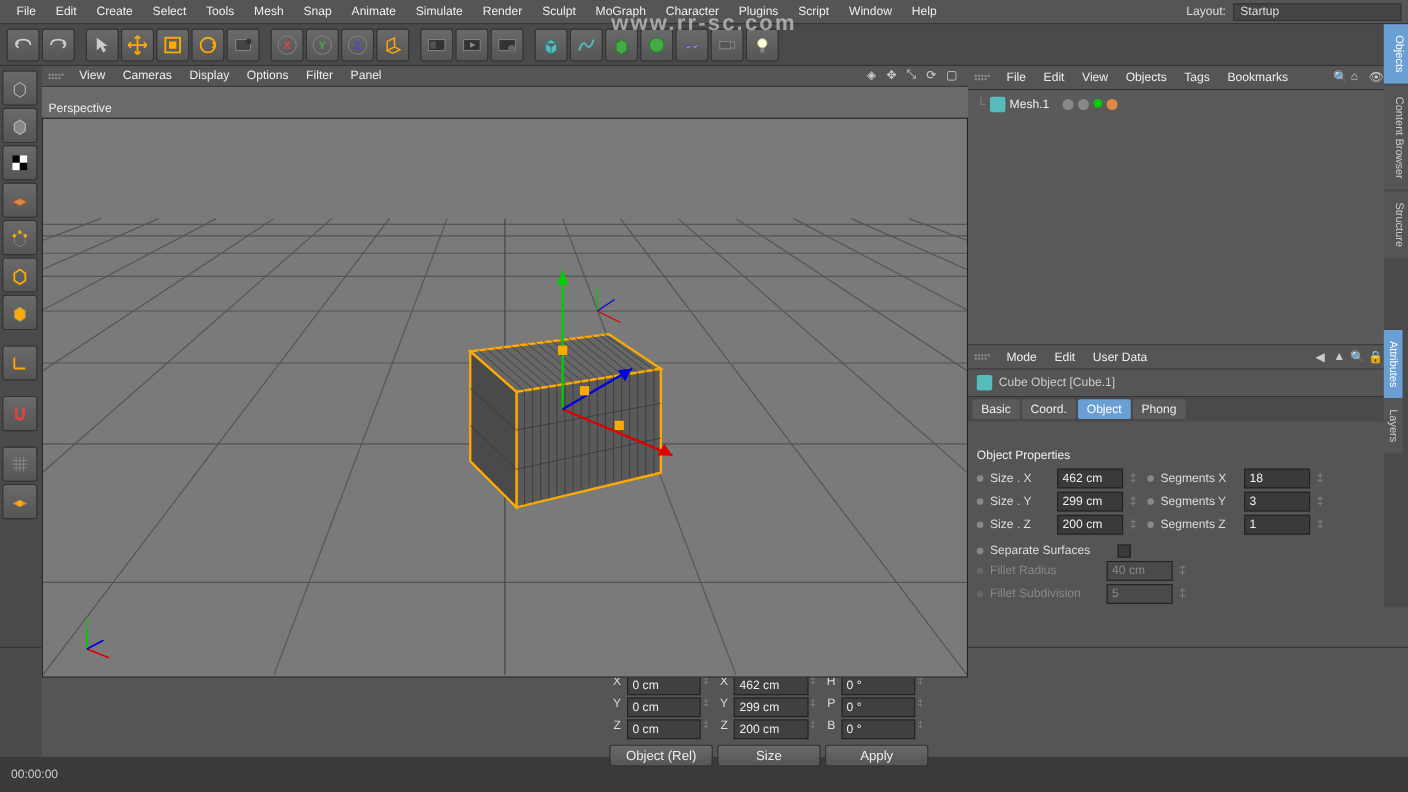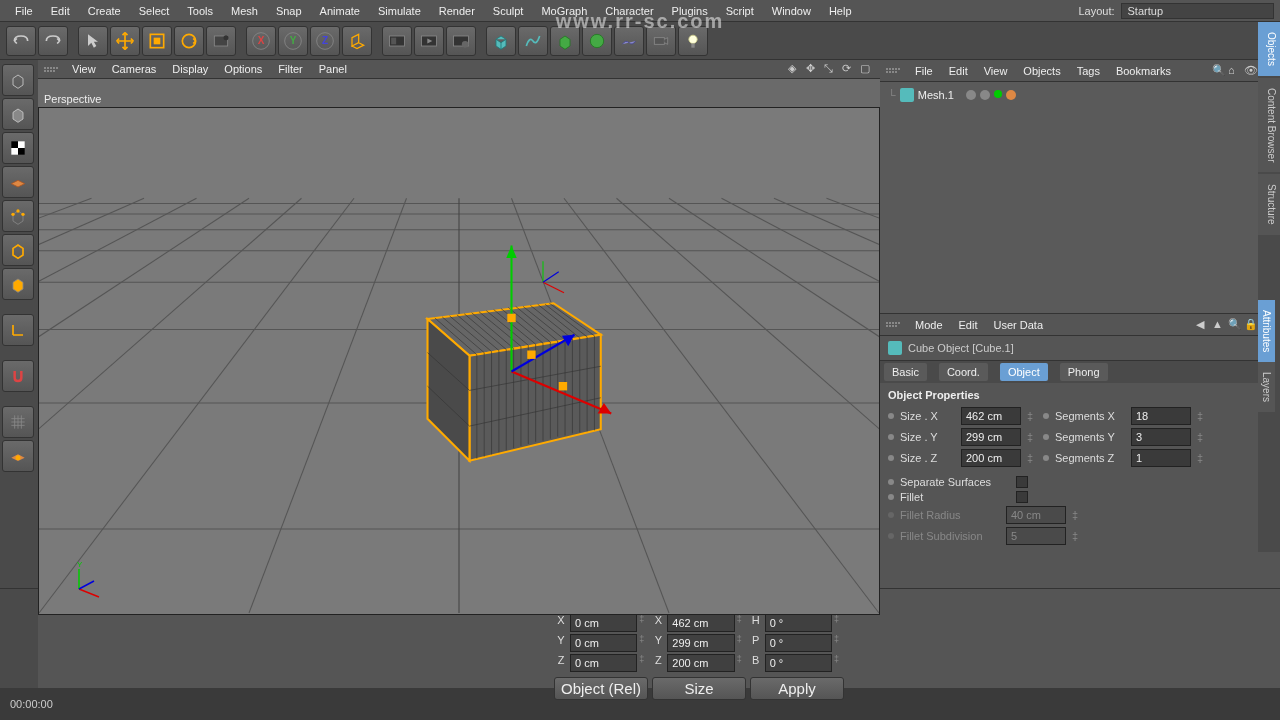--- a/index.html
+++ b/index.html
@@ -37,7 +37,7 @@
 .tree-row .dots span { width:10px; height:10px; border-radius:50%; }
 .attr-head { background:#555; padding:5px 8px; display:flex; align-items:center; gap:6px; border-bottom:1px solid #333; }
 .attr-head .cube-icon { width:14px; height:14px; background:#5bb; border-radius:2px; }
-.attr-tabs { display:flex; background:#4a4a4a; padding:2px 4px; gap:12px; }
+.attr-tabs { display:flex; background:#4a4a4a; padding:2px 4px; gap:2px; }
 .attr-tab { padding:3px 8px; background:#5a5a5a; color:#eee; font-size:11px; cursor:pointer; border-radius:2px; }
 .attr-tab.active { background:#6a9fd4; color:#fff; }
 .attr-body { padding:6px 8px; background:#555; flex:1; }

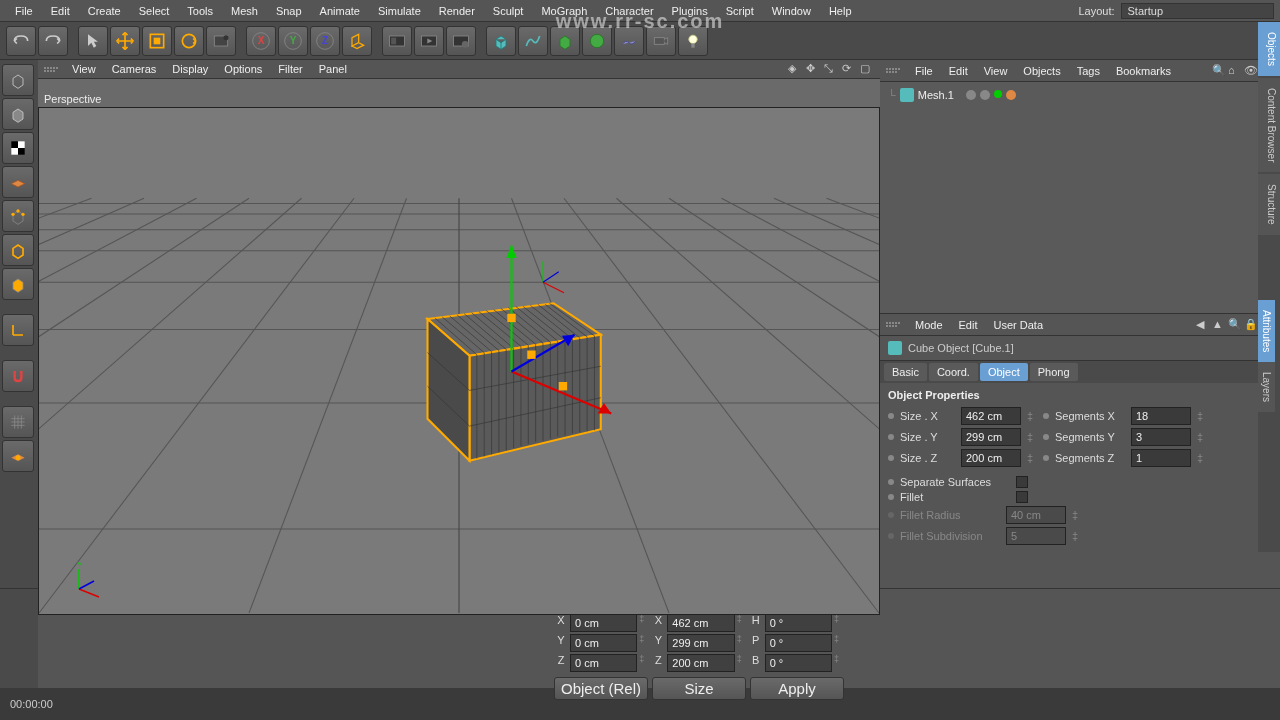--- a/index.html
+++ b/index.html
@@ -41,7 +41,7 @@
 .attr-tab { padding:3px 8px; background:#5a5a5a; color:#eee; font-size:11px; cursor:pointer; border-radius:2px; }
 .attr-tab.active { background:#6a9fd4; color:#fff; }
 .attr-body { padding:6px 8px; background:#555; flex:1; }
-.attr-title { color:#eee; font-weight:bold; margin-bottom:6px; font-size:11px; }
+.attr-title { color:#eee; font-weight:normal; margin-bottom:6px; font-size:11px;margin-top:19px; }
 .prop-row { display:flex; align-items:center; gap:6px; margin-bottom:3px; font-size:11px; }
 .prop-row .bullet { width:6px; height:6px; border-radius:50%; background:#888; }
 .prop-row .lbl { width:55px; color:#ddd; }

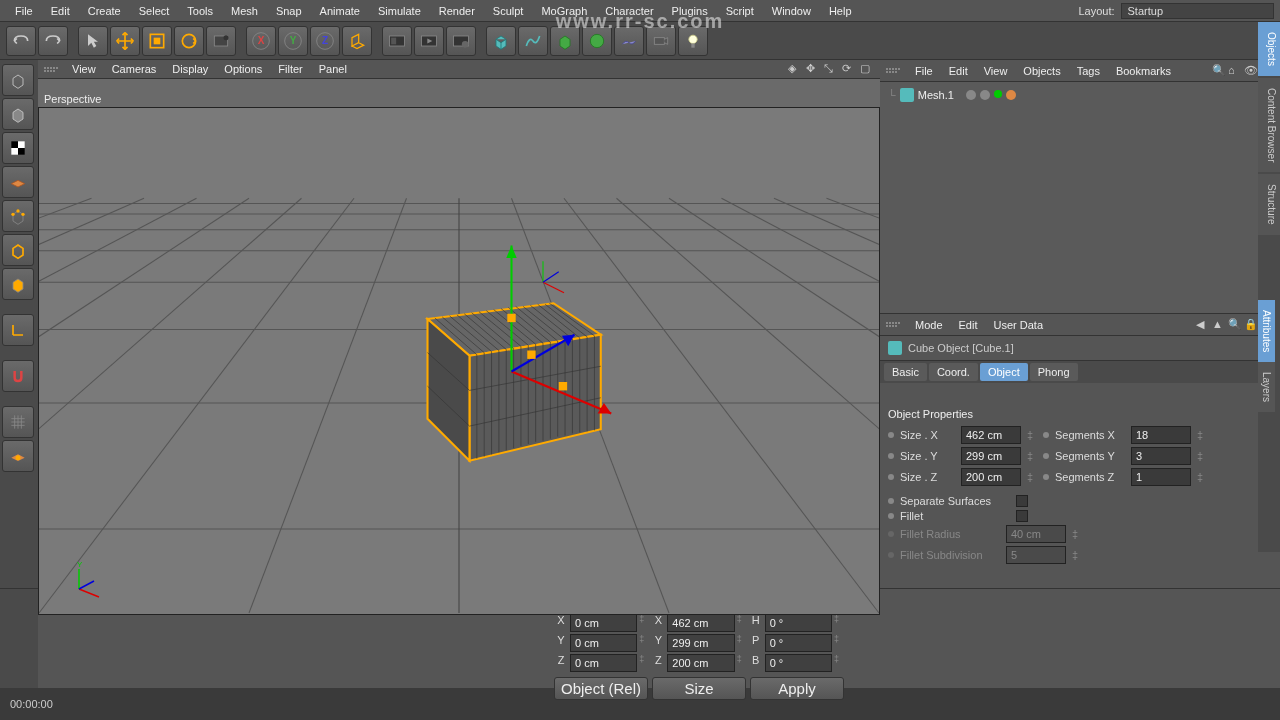--- a/index.html
+++ b/index.html
@@ -548,11 +548,6 @@
           <span class="lbl" style="width:110px">Separate Surfaces</span>
         <span class="chk"></span>
       </div>
-      <div class="prop-row">
-        <span class="bullet"></span>
-          <span class="lbl" style="width:110px">Fillet</span>
-        <span class="chk"></span>
-      </div>
       <div class="prop-row disabled">
         <span class="bullet" style="background:#666"></span>
           <span class="lbl" style="width:100px">Fillet Radius</span>

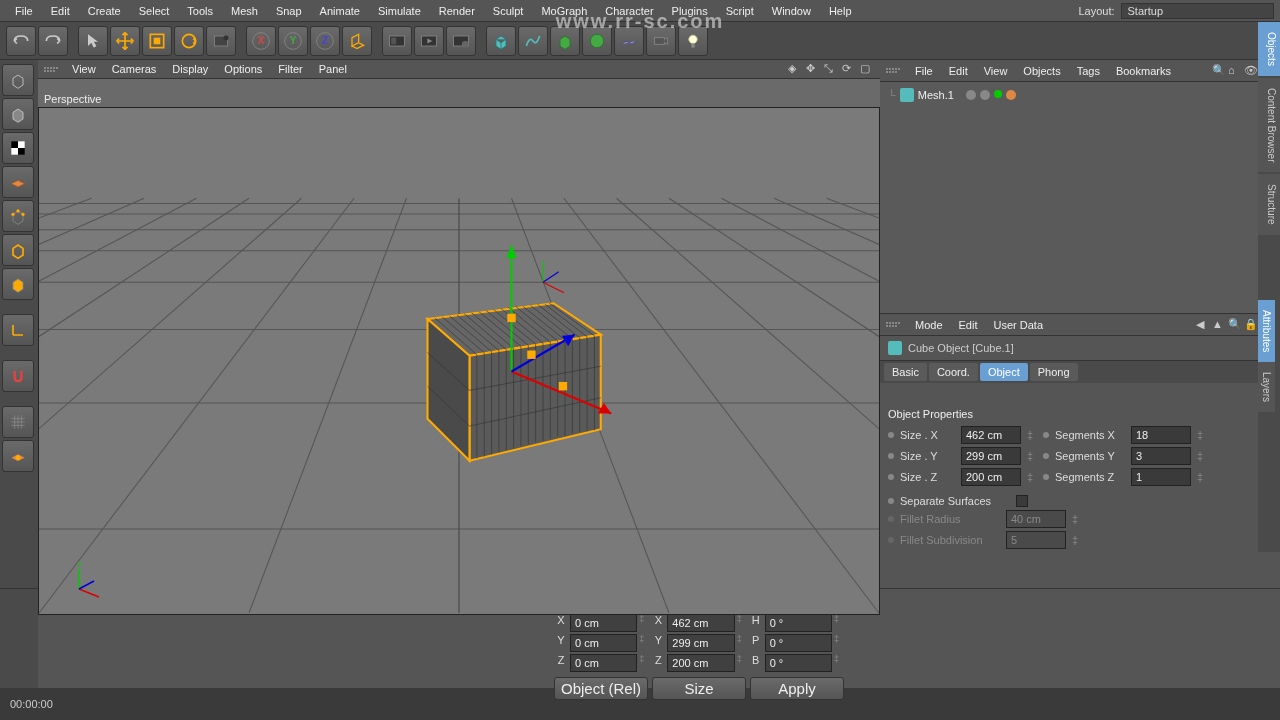--- a/index.html
+++ b/index.html
@@ -66,7 +66,7 @@
 .bcoords .grid .cv { background:#404040; color:#eee; padding:2px 4px; border:1px solid #222; font-size:11px; }
 .bcoords .grid .sp { color:#888; font-size:9px; }
 .bcoords .btns { display:flex; gap:4px; padding:2px 6px; justify-content:center; }
-.bcoords .btns .bb { flex:1; max-width:100px; background:linear-gradient(#6a6a6a,#555); border:1px solid #333; text-align:center; padding:2px; color:#eee; font-size:15px; border-radius:3px; }
+.bcoords .btns .bb { flex:1; max-width:100px; background:linear-gradient(#6a6a6a,#555); border:1px solid #333; text-align:center; padding:2px; color:#eee; font-size:12px; border-radius:3px; }
 .bright { width:430px; background:#555; }
 .timeline { height:32px; background:#3a3a3a; display:flex; align-items:center; padding:0 10px; color:#ccc; font-size:11px; }
 .grip { width:14px; display:inline-flex; flex-wrap:wrap; gap:1px; margin-right:6px; }

